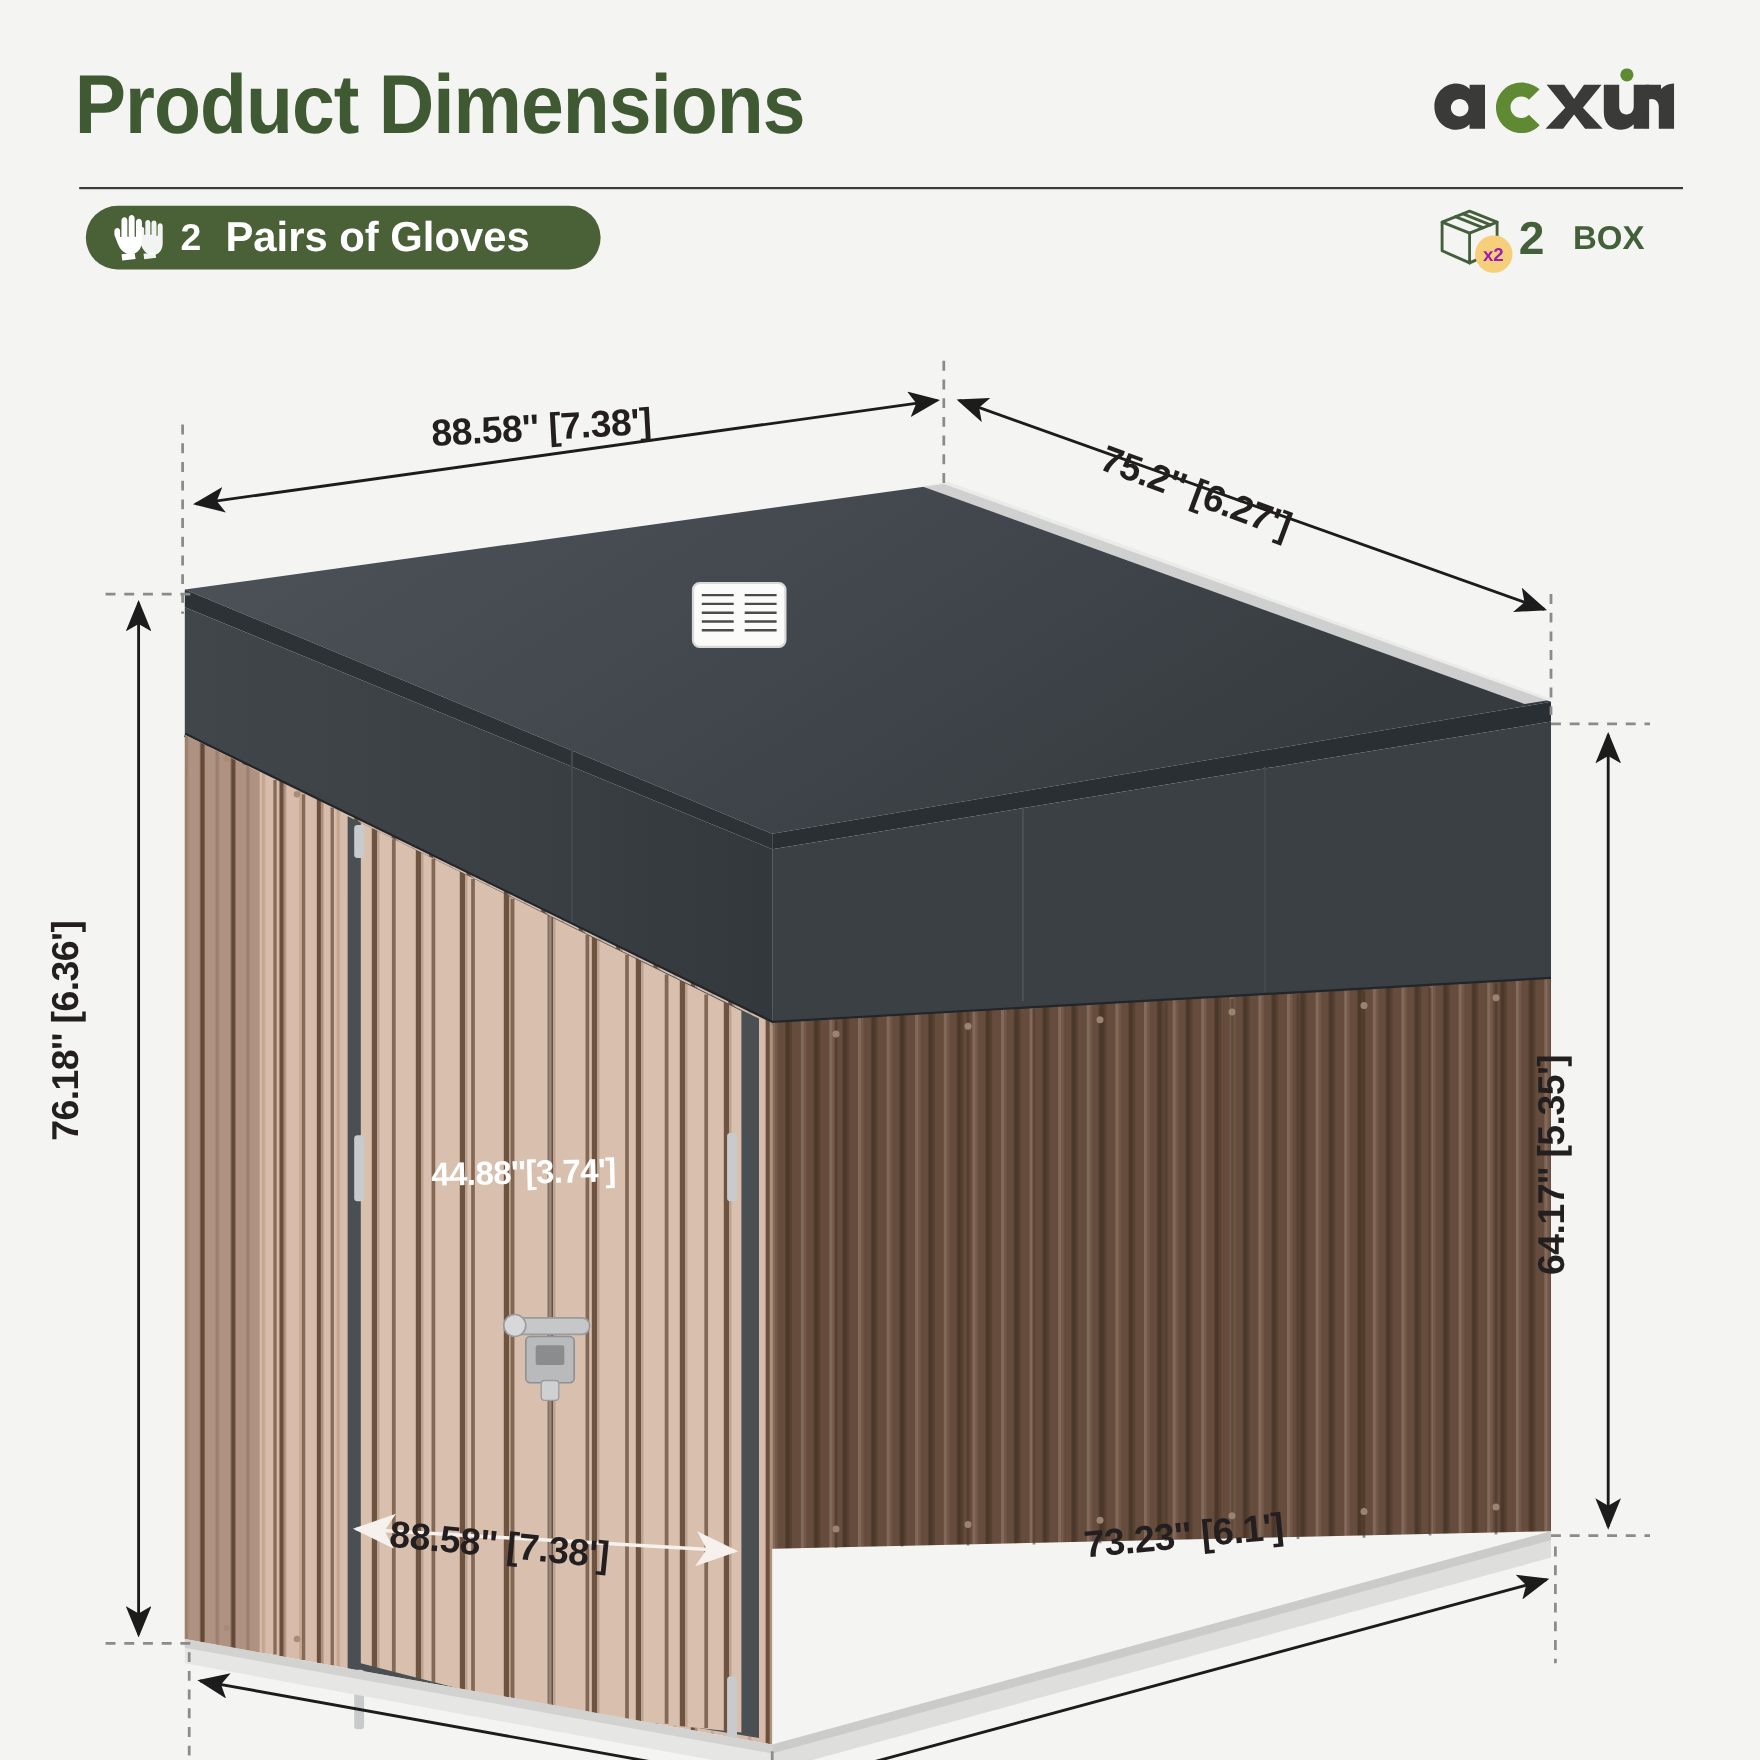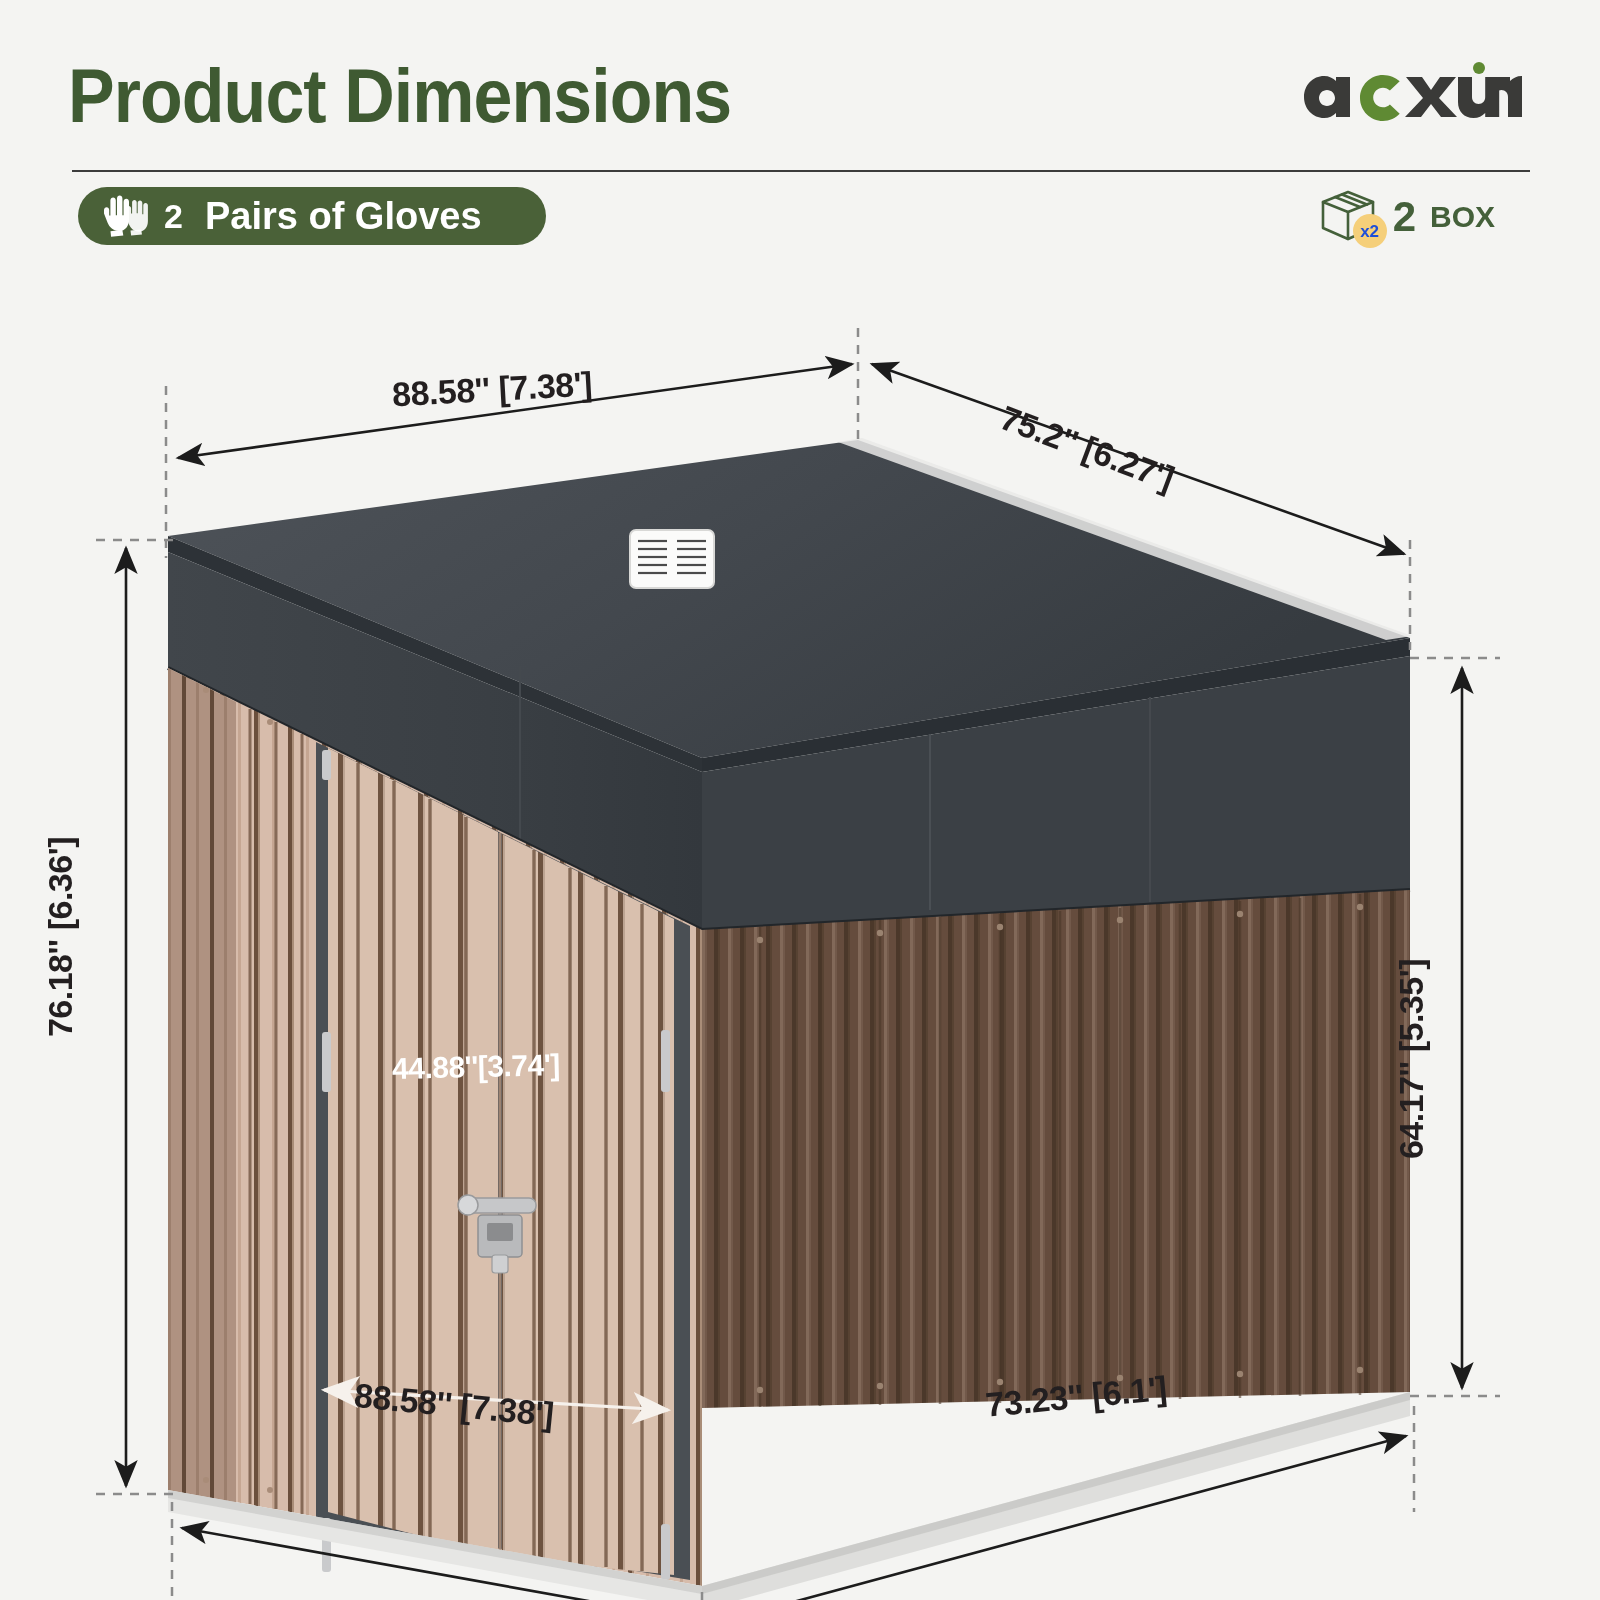--- a/index.html
+++ b/index.html
@@ -104,7 +104,7 @@
     height: 34px;
     border-radius: 50%;
     background: #f5cf7a;
-    color: #1d4ed8;
+    color: #a21caf;
     font-size: 17px;
     font-weight: bold;
     display: flex;

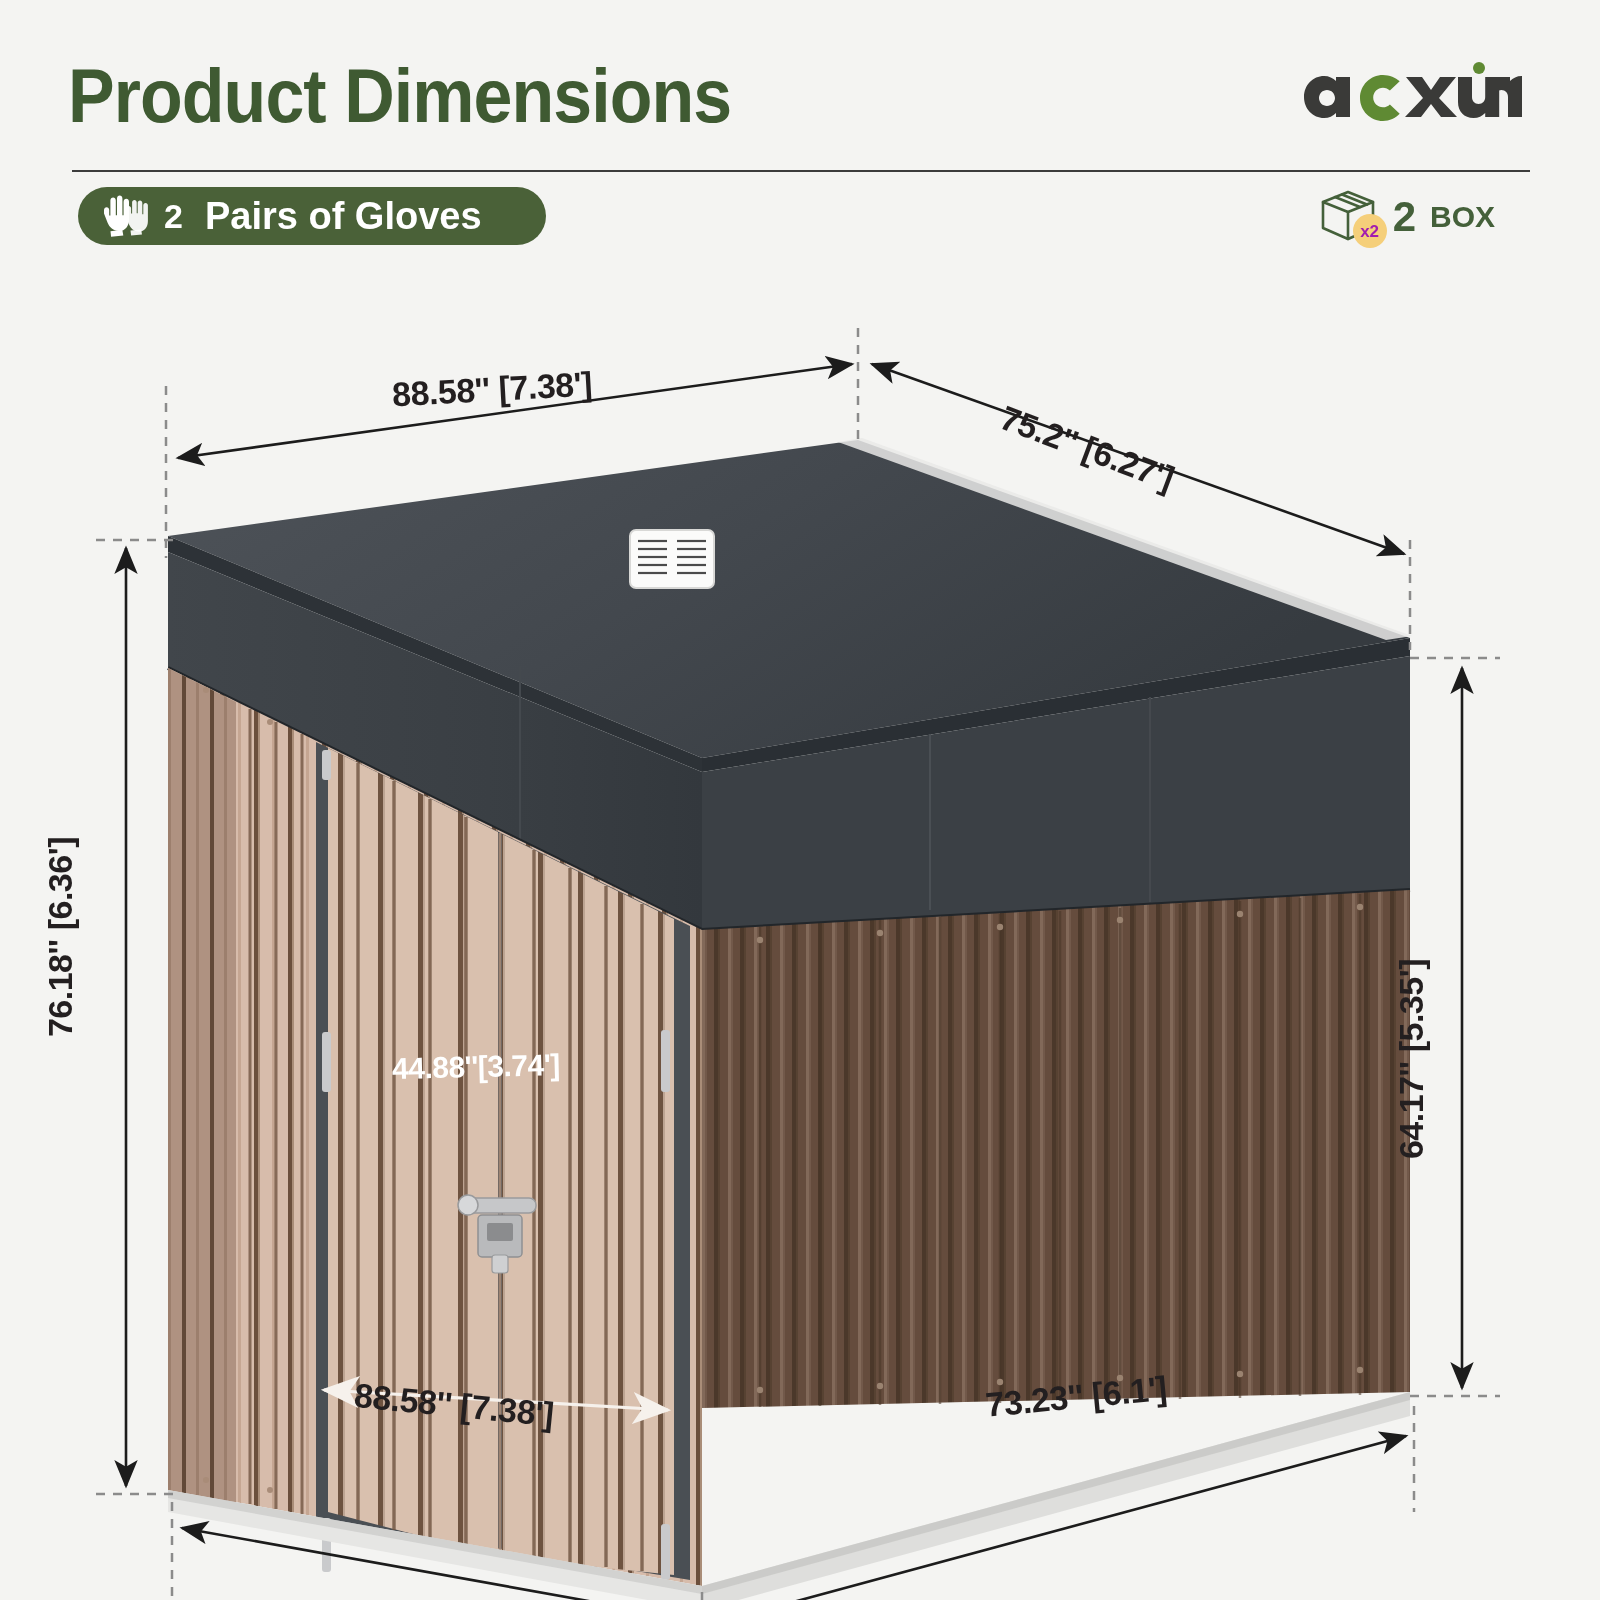--- a/index.html
+++ b/index.html
@@ -123,7 +123,7 @@
     font-size: 30px;
     font-weight: bold;
     line-height: 1;
-    margin-left: 2px;
+    margin-left: 14px;
   }
 
   

